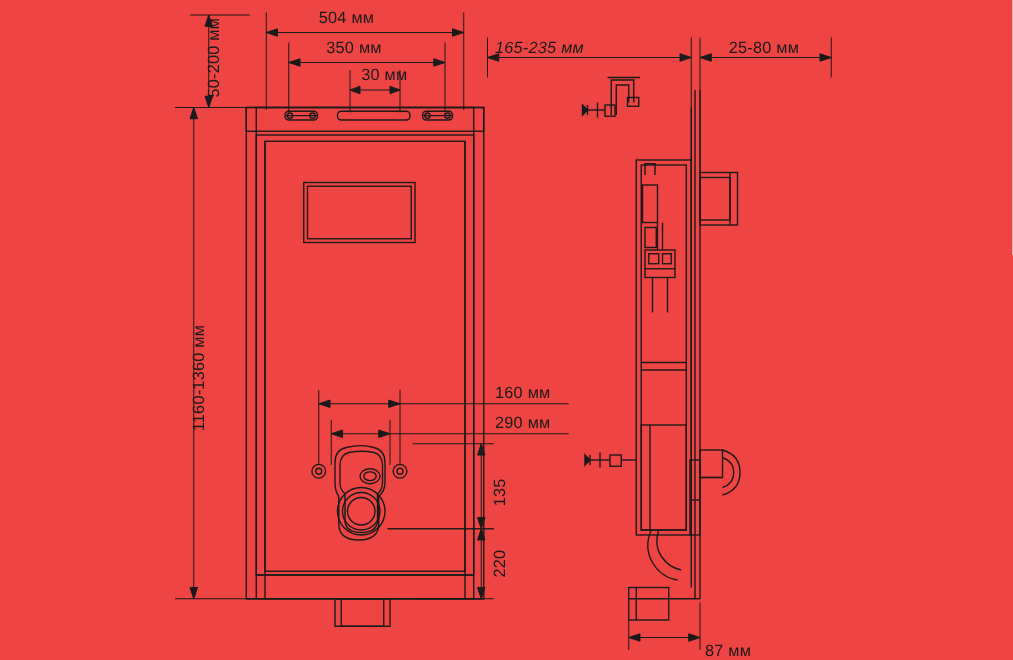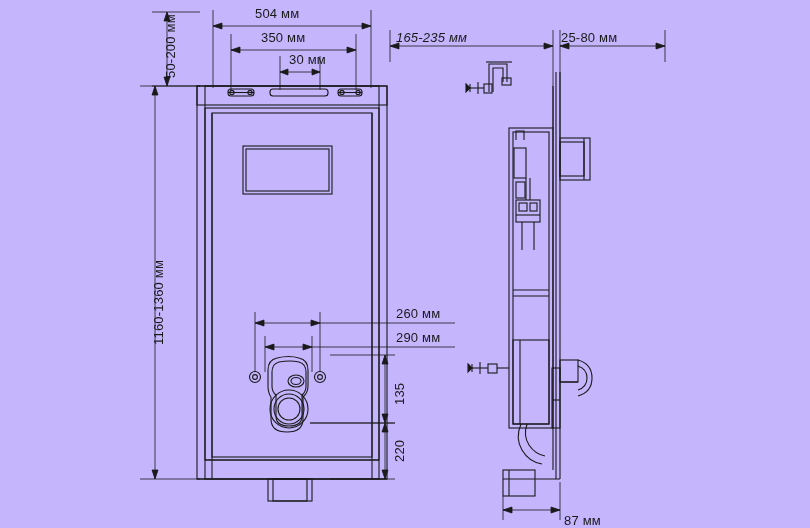--- a/index.html
+++ b/index.html
@@ -11,7 +11,7 @@
     position: relative;
     width: 810px;
     height: 528px;
-    background: #c4b5fd;
+    background: #ef4444;
     font-family: "Liberation Sans", sans-serif;
     overflow: hidden;
   }

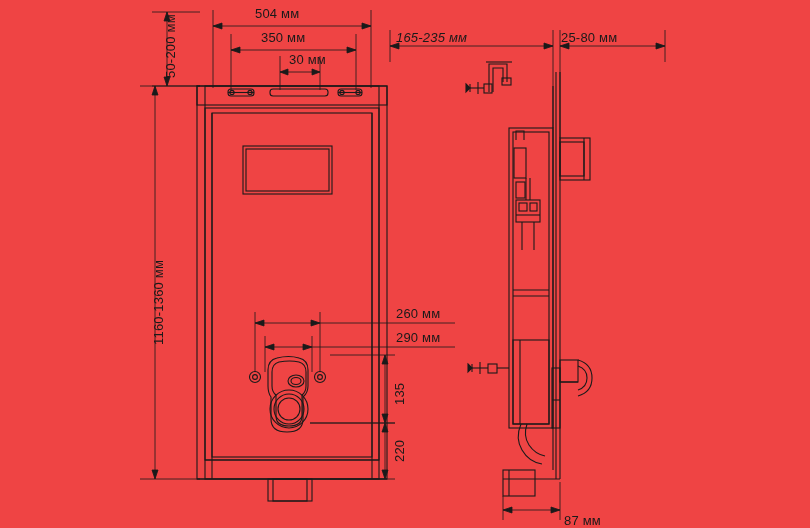--- a/index.html
+++ b/index.html
@@ -280,7 +280,7 @@
 
   <div class="dimlabel" style="left:396px; top:30px;font-style:italic;">165-235 мм</div>
 
-  <div class="dimlabel" style="left:561px; top:30px;">25-80 мм</div>
+  <div class="dimlabel" style="left:583px; top:30px;">25-80 мм</div>
 
   <div class="dimlabel" style="left:396px; top:306px;">260 мм</div>
 

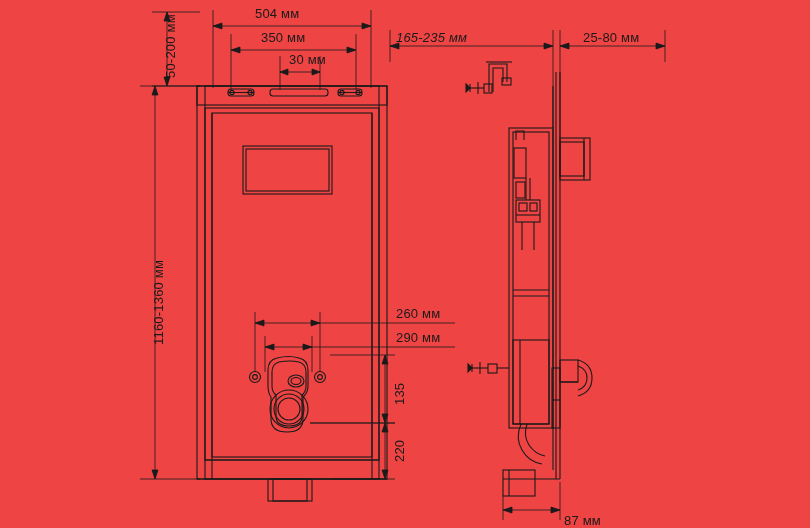--- a/index.html
+++ b/index.html
@@ -282,7 +282,7 @@
 
   <div class="dimlabel" style="left:583px; top:30px;">25-80 мм</div>
 
-  <div class="dimlabel" style="left:396px; top:306px;">260 мм</div>
+  <div class="dimlabel" style="left:396px; top:306px;">160 мм</div>
 
   <div class="dimlabel" style="left:396px; top:330px;">290 мм</div>
 

